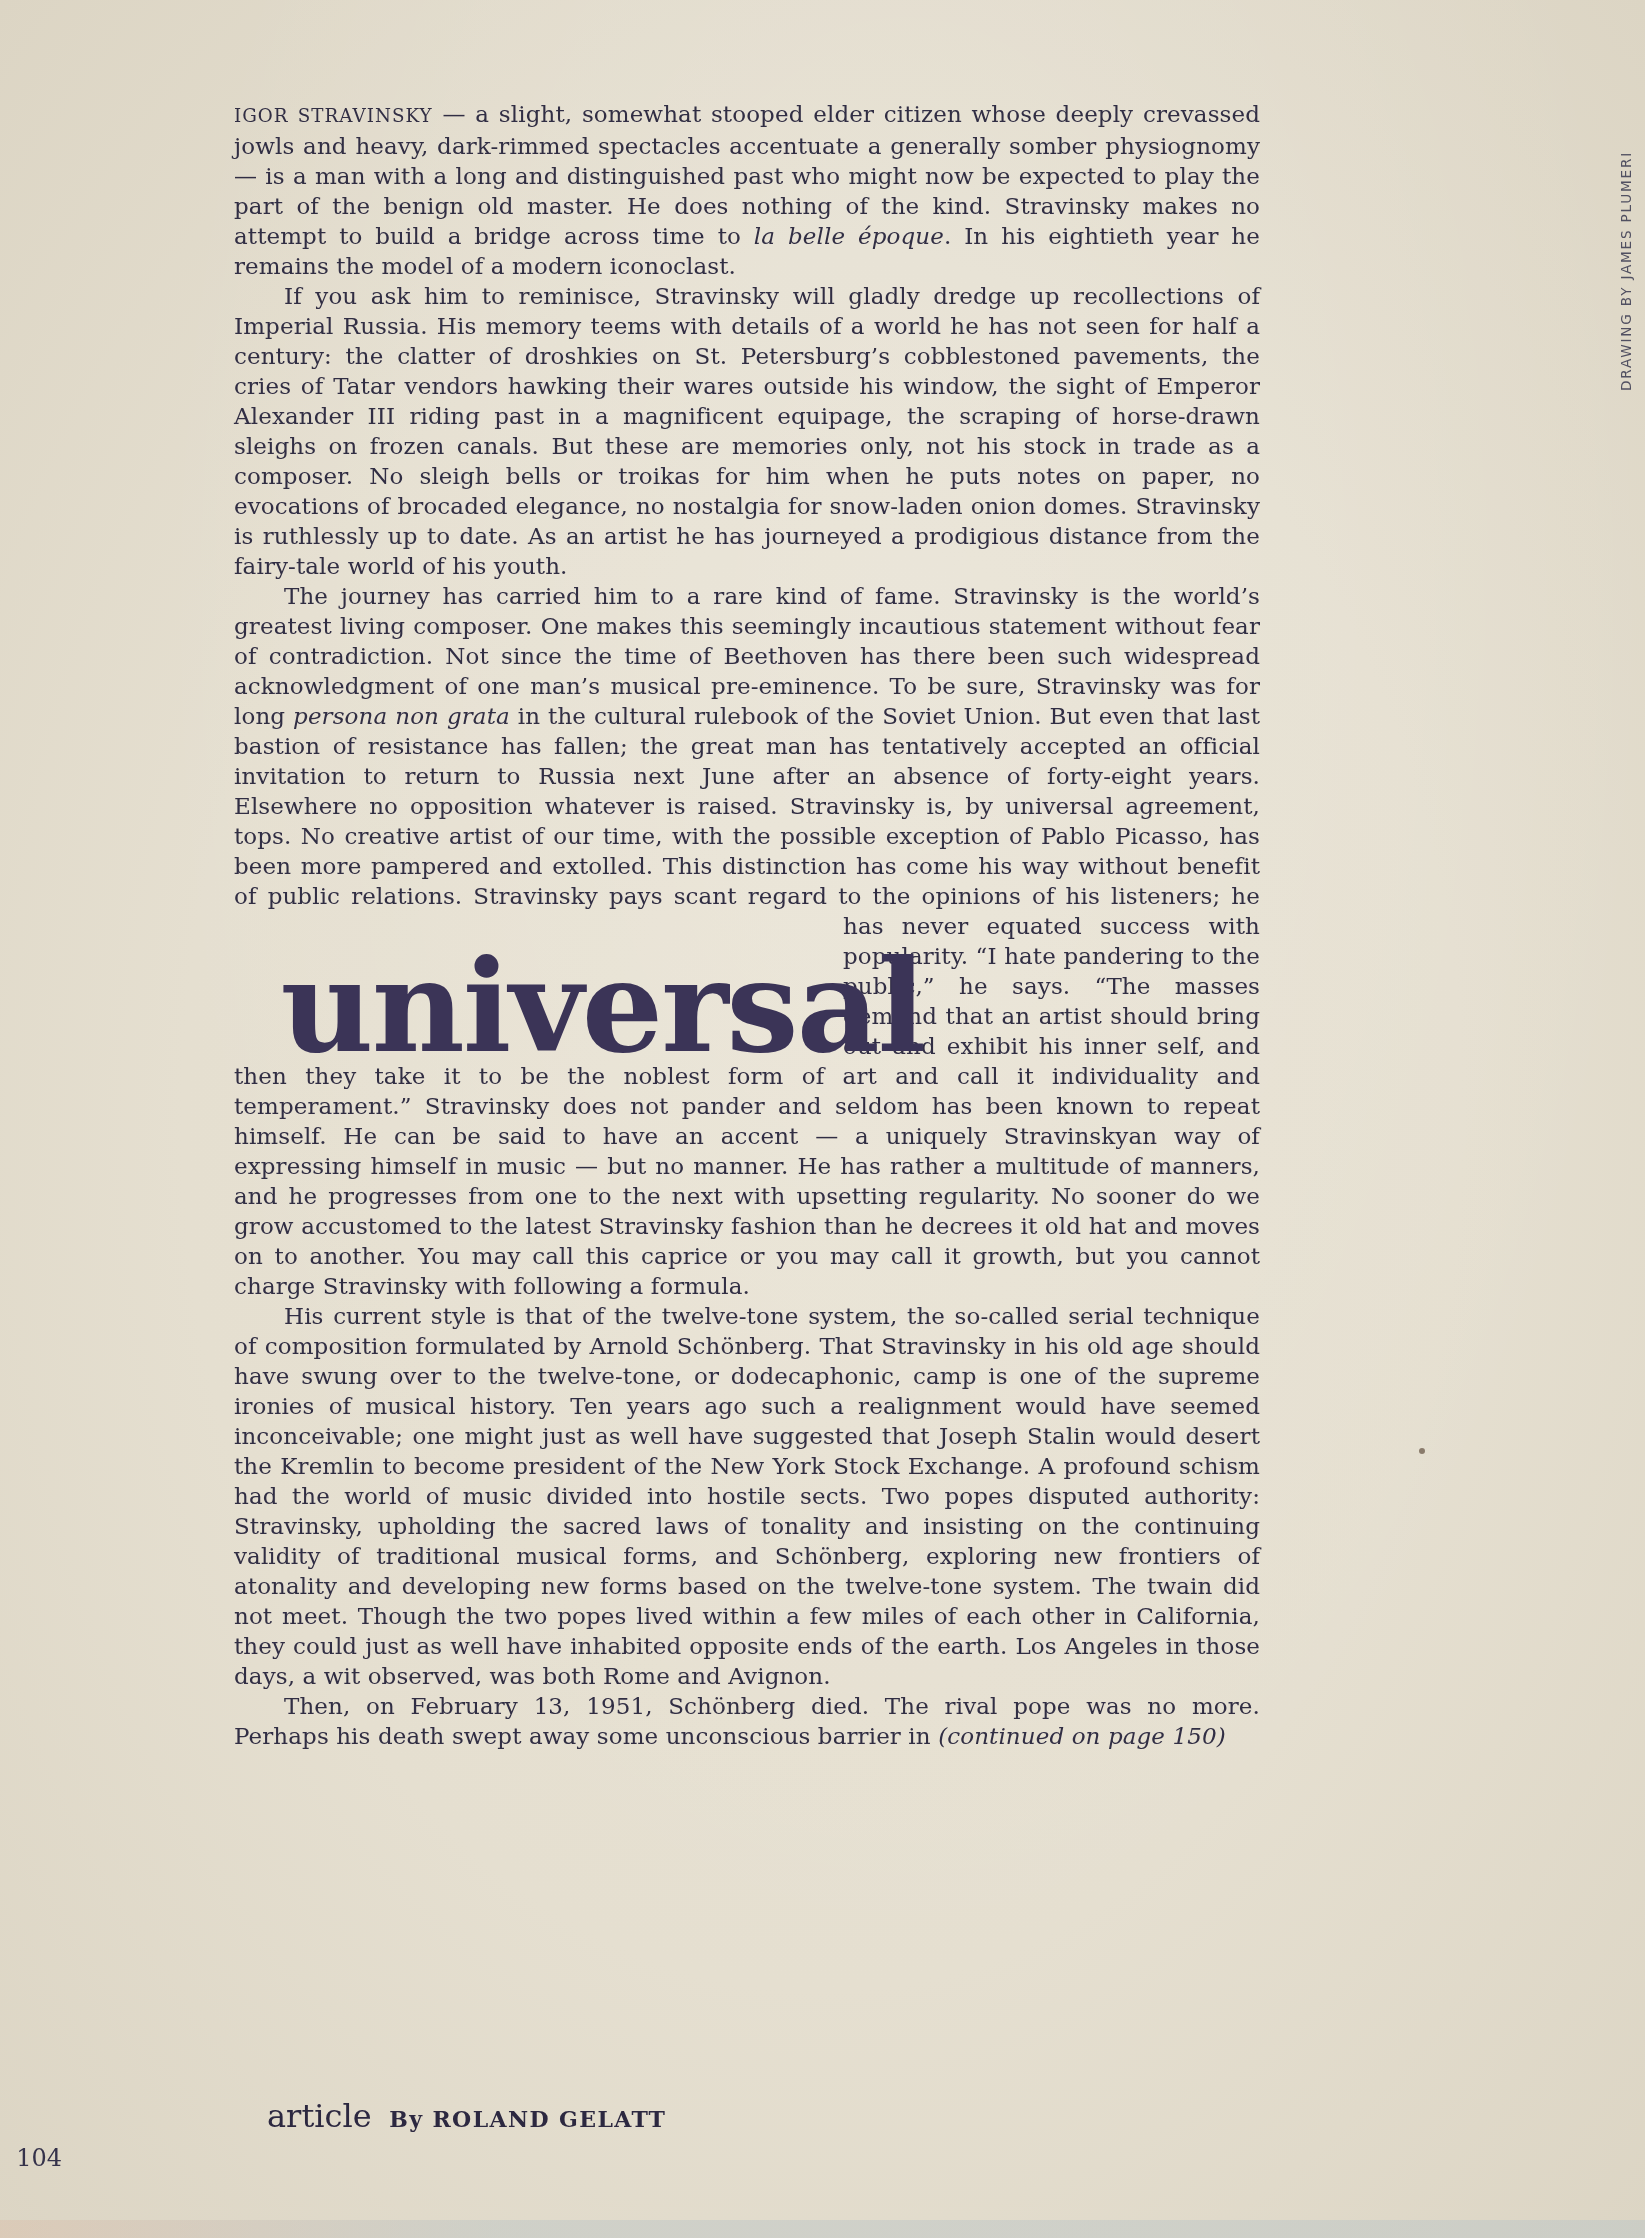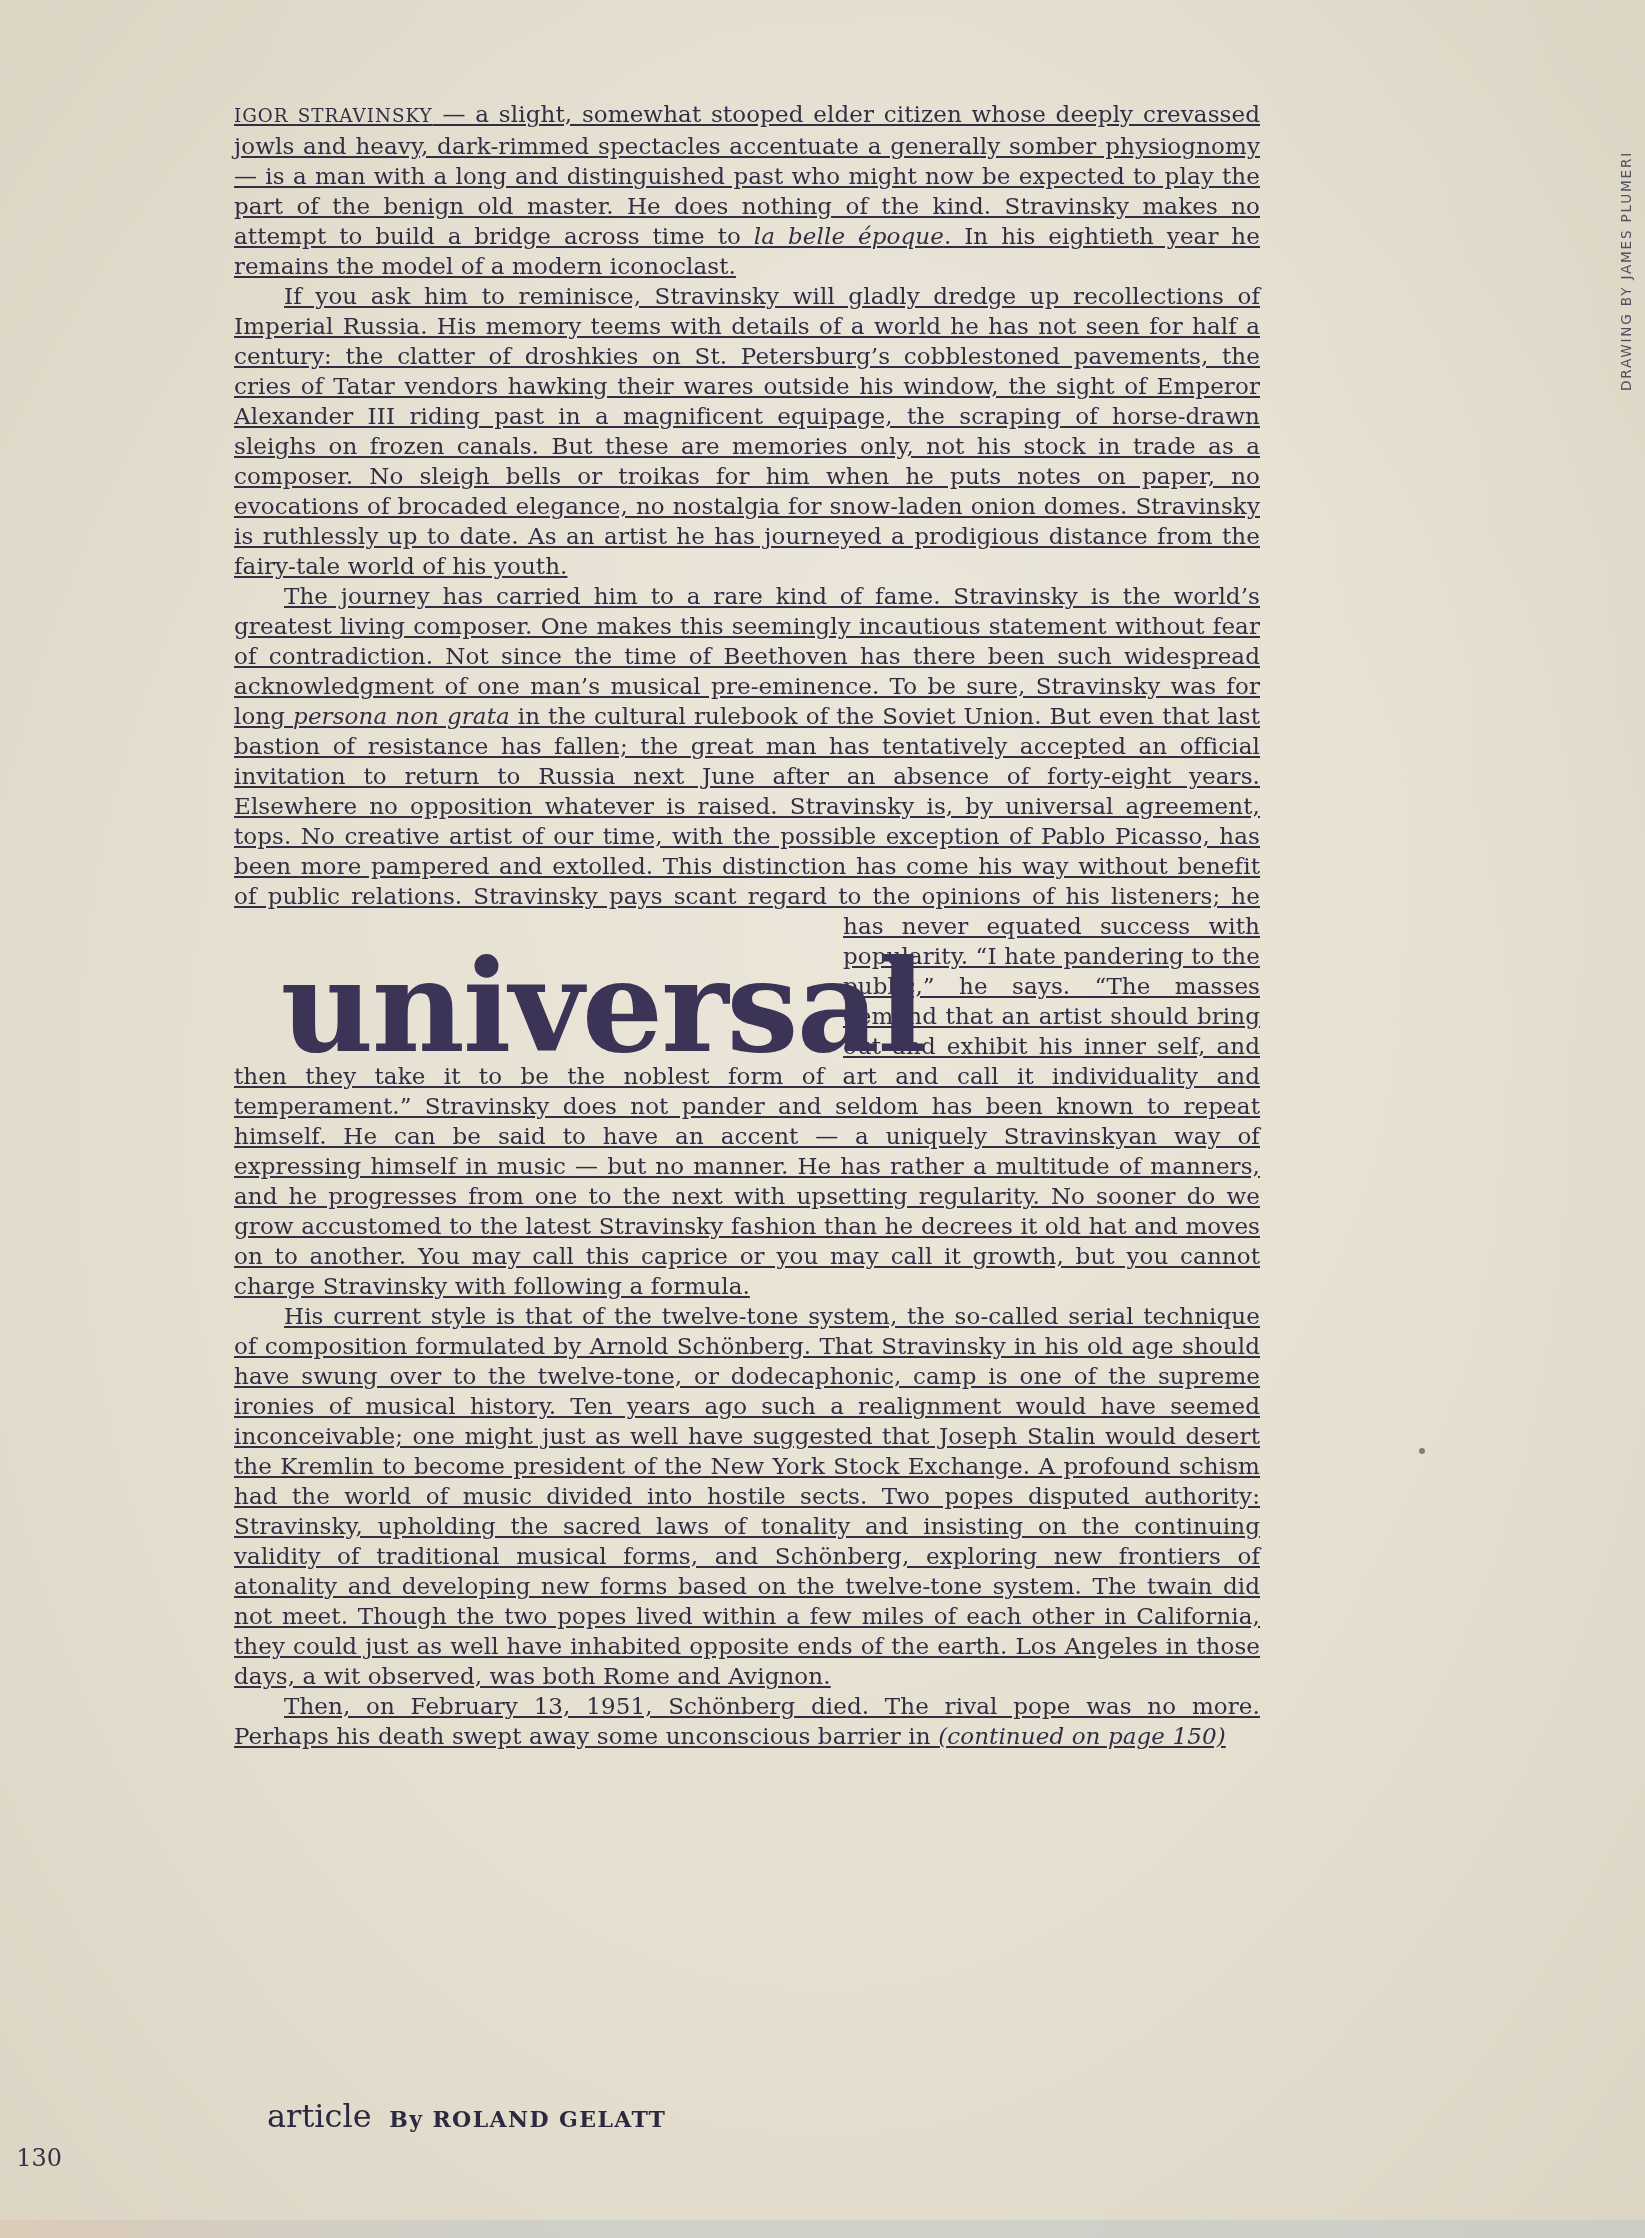--- a/index.html
+++ b/index.html
@@ -29,7 +29,7 @@
     font-size:23px; line-height:30px; letter-spacing:0.1px;
     text-align:justify;
   }
-  .body-col p{ margin:0;text-decoration:underline; }
+  .body-col p{ margin:0; }
   .ind{ text-indent:50px; }
   .opener{ text-transform:uppercase; font-size:18.3px; letter-spacing:1px; }
   .it{ font-style:italic; }

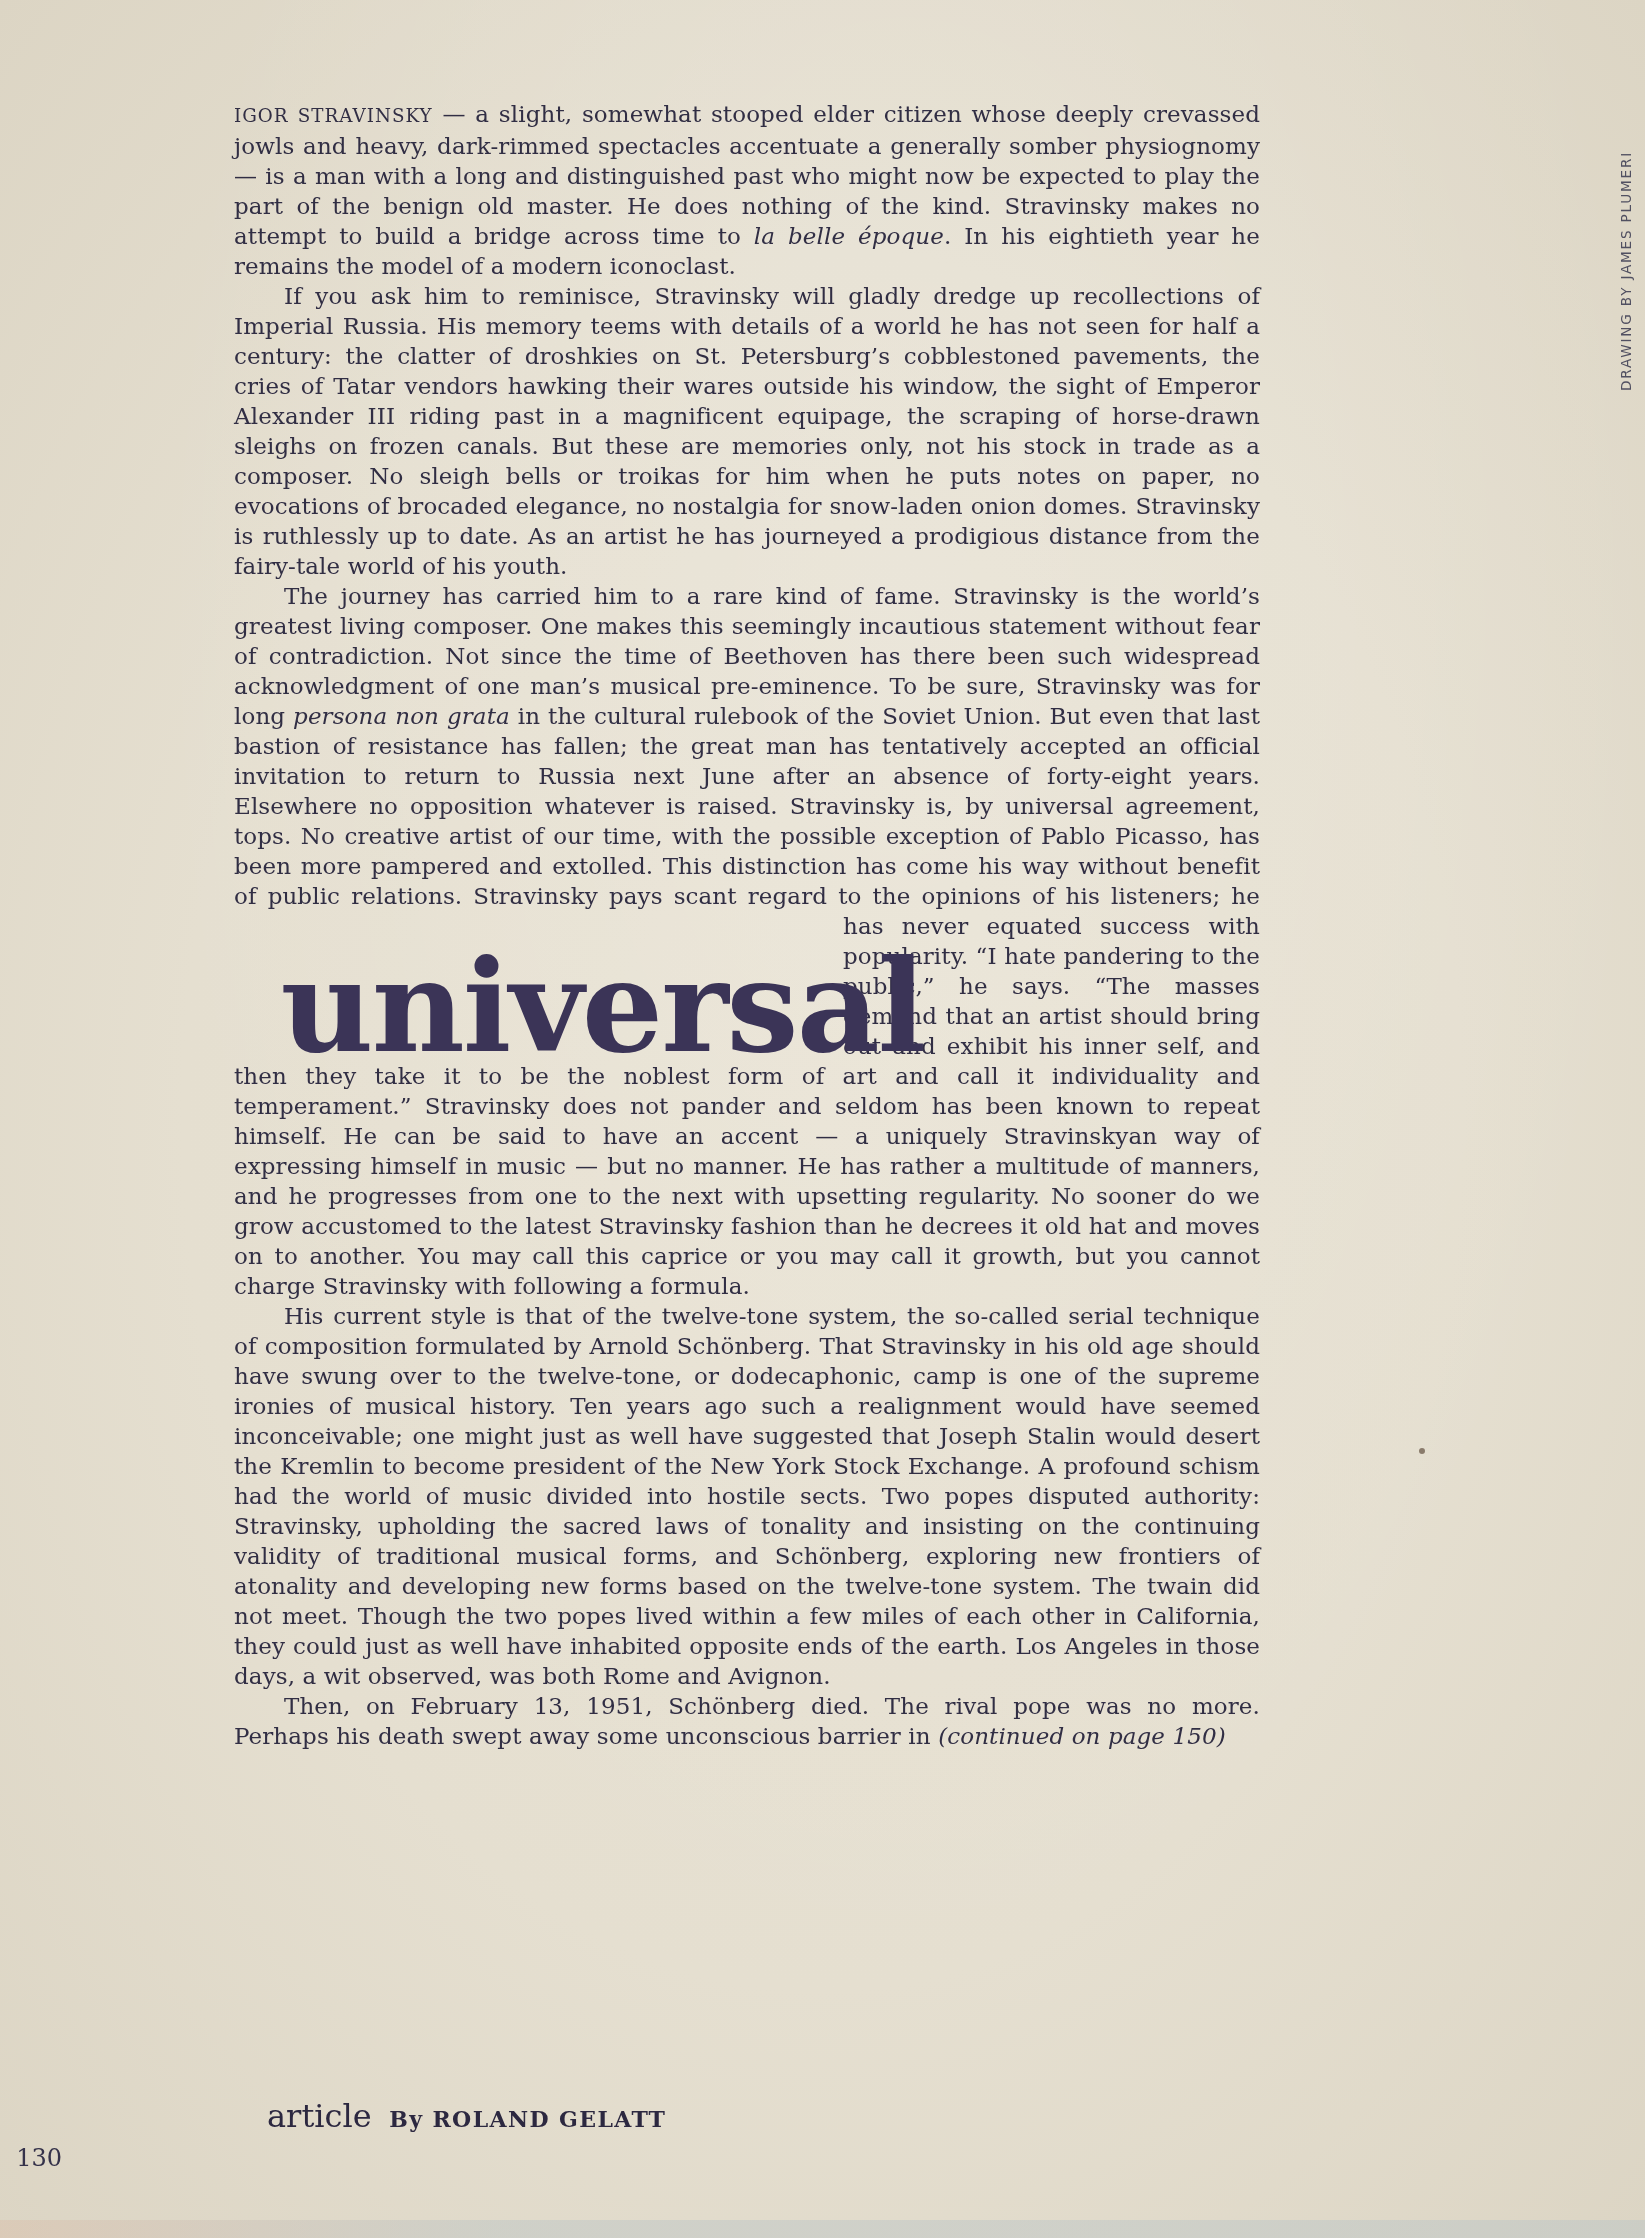--- a/index.html
+++ b/index.html
@@ -101,7 +101,7 @@
 
   <div class="byline"><span class="kicker">article</span><span class="author">By ROLAND GELATT</span></div>
 
-  <div class="pagenum">130</div>
+  <div class="pagenum">104</div>
 
   <div class="speck"></div>
 

